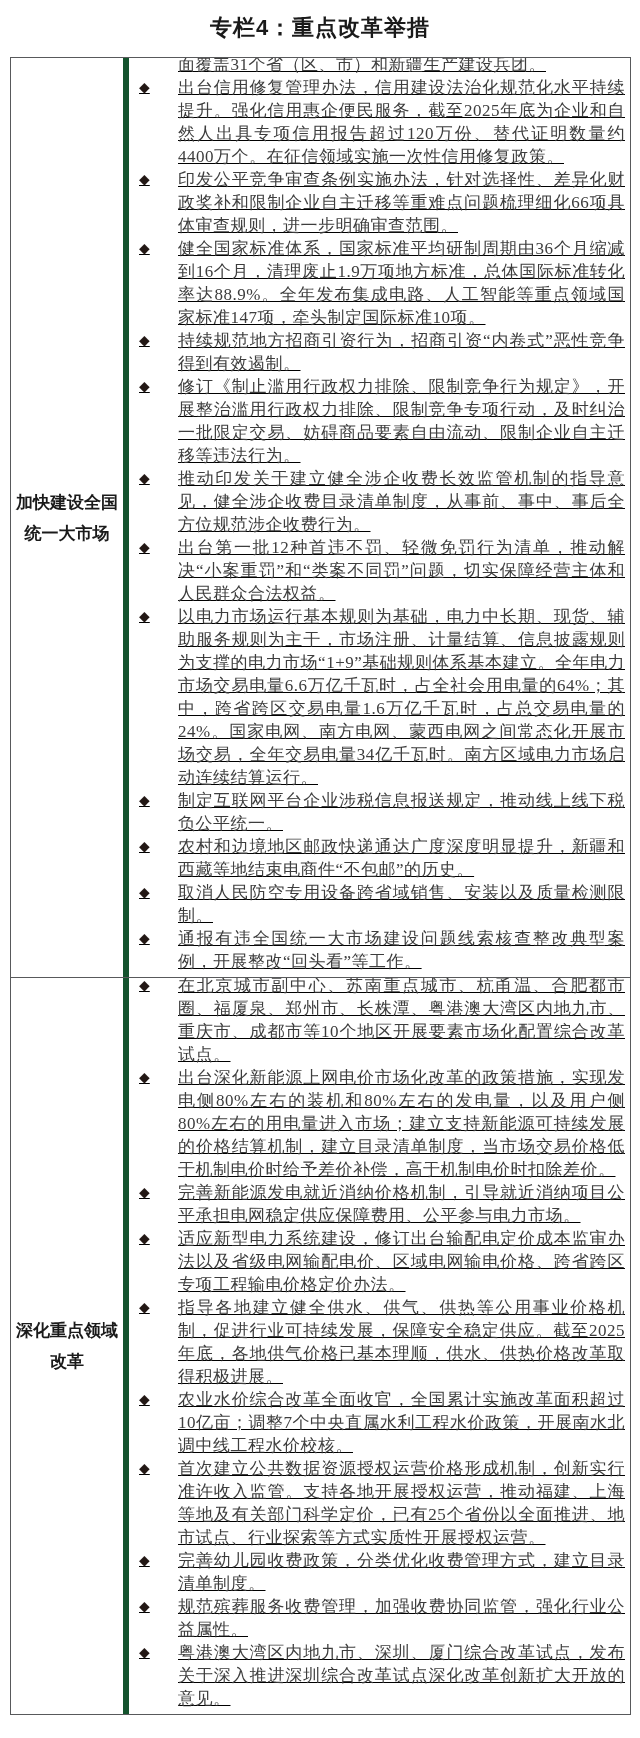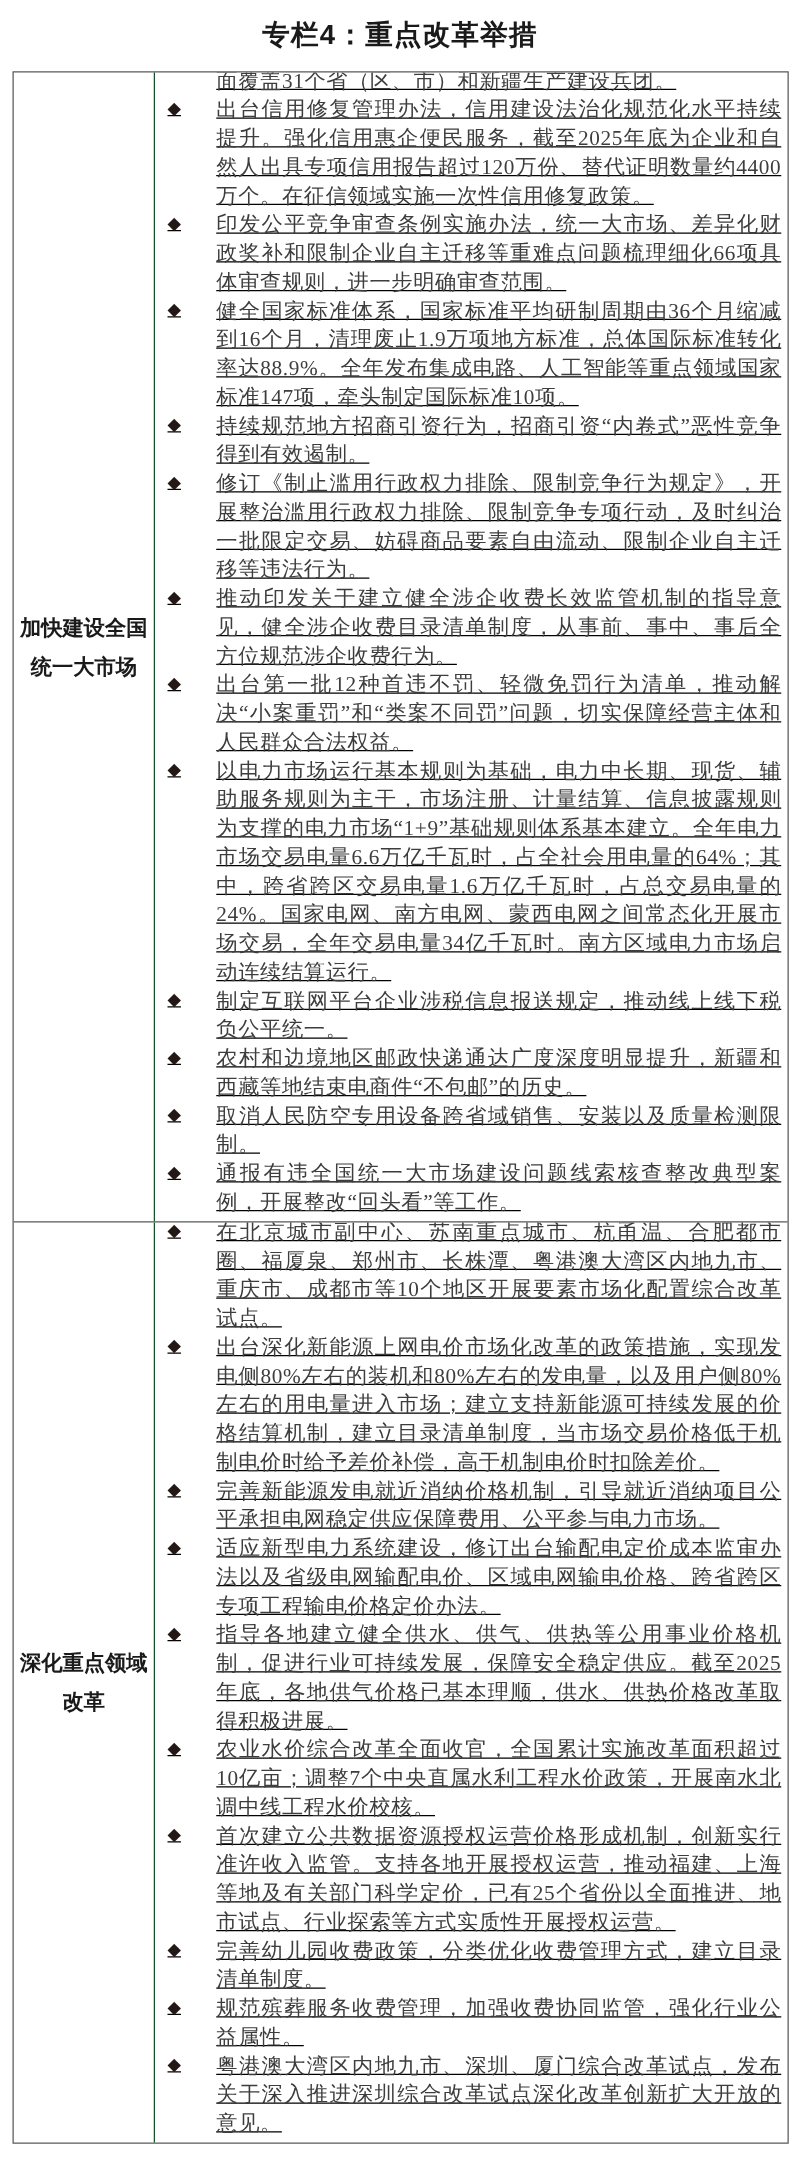--- a/index.html
+++ b/index.html
@@ -111,7 +111,7 @@
           </div>
           <div class="bullet-item">
             <span class="bullet-marker">◆</span>
-            <span class="bullet-text">印发公平竞争审查条例实施办法，统一大市场、差异化财政奖补和限制企业自主迁移等重难点问题梳理细化66项具体审查规则，进一步明确审查范围。</span>
+            <span class="bullet-text">印发公平竞争审查条例实施办法，针对选择性、差异化财政奖补和限制企业自主迁移等重难点问题梳理细化66项具体审查规则，进一步明确审查范围。</span>
           </div>
           <div class="bullet-item">
             <span class="bullet-marker">◆</span>

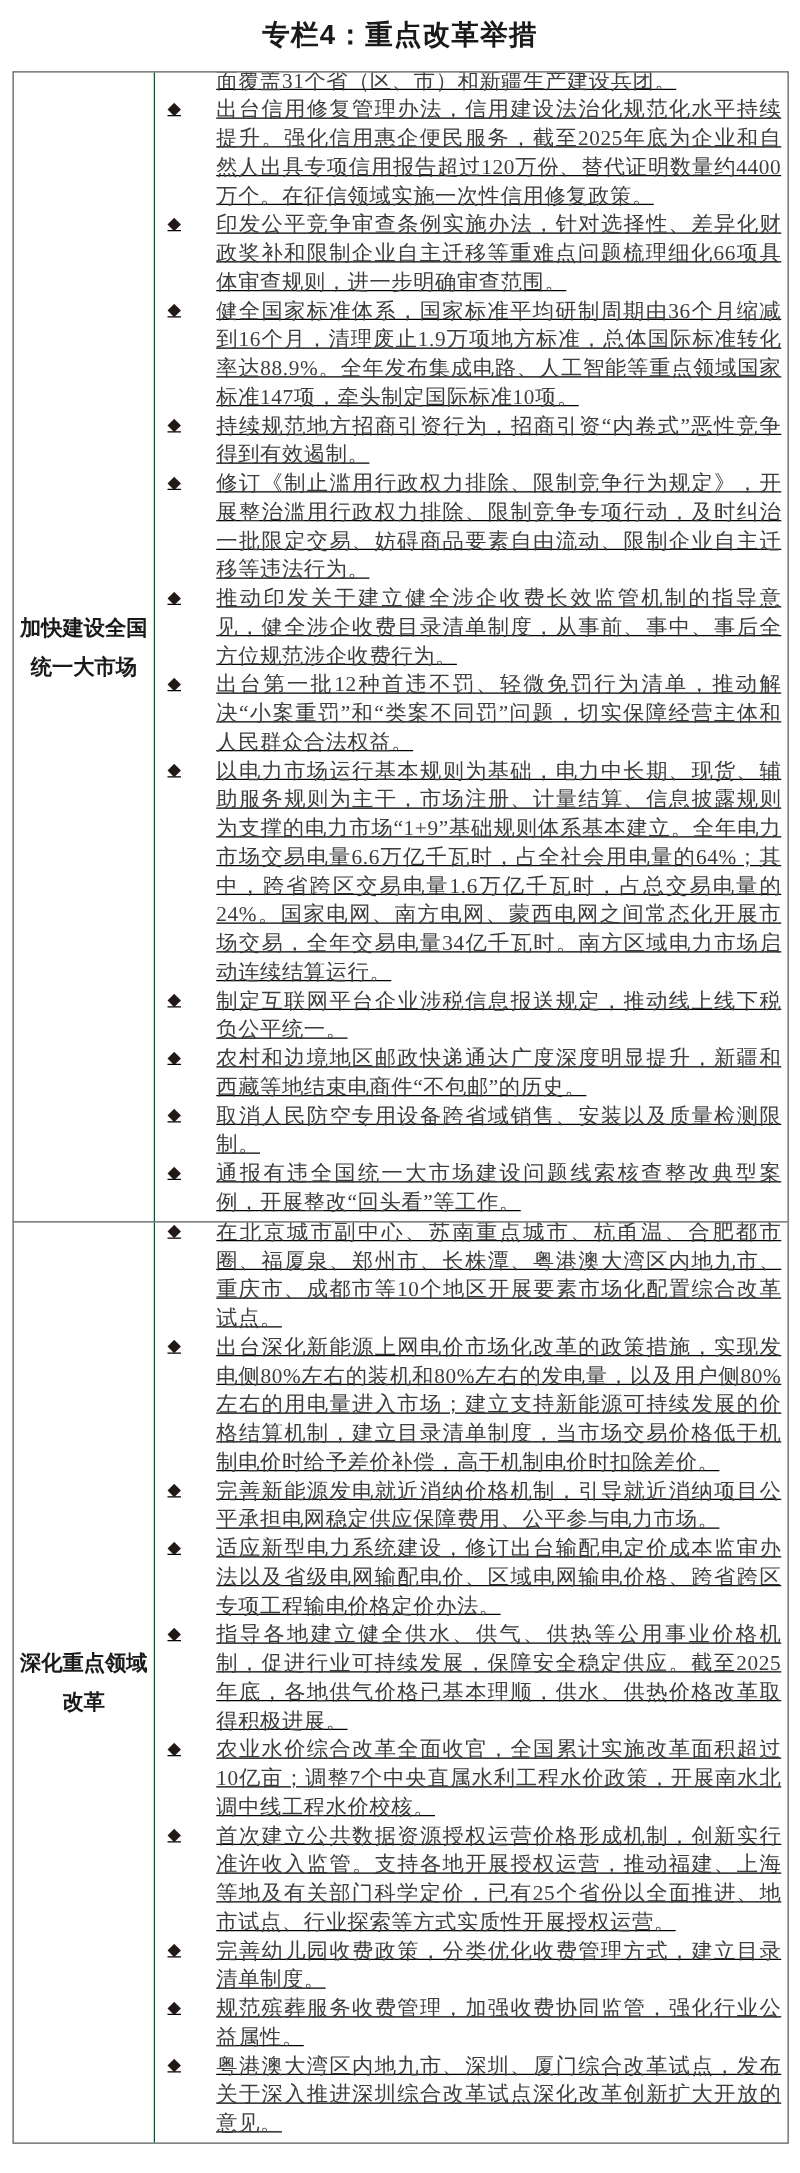--- a/index.html
+++ b/index.html
@@ -45,7 +45,7 @@
   .label-cell {
     width: 112px;
     flex: none;
-    border-right: 1px solid #14532d;
+    border-right: 6px solid #14532d;
     display: flex;
     flex-direction: column;
     align-items: center;

